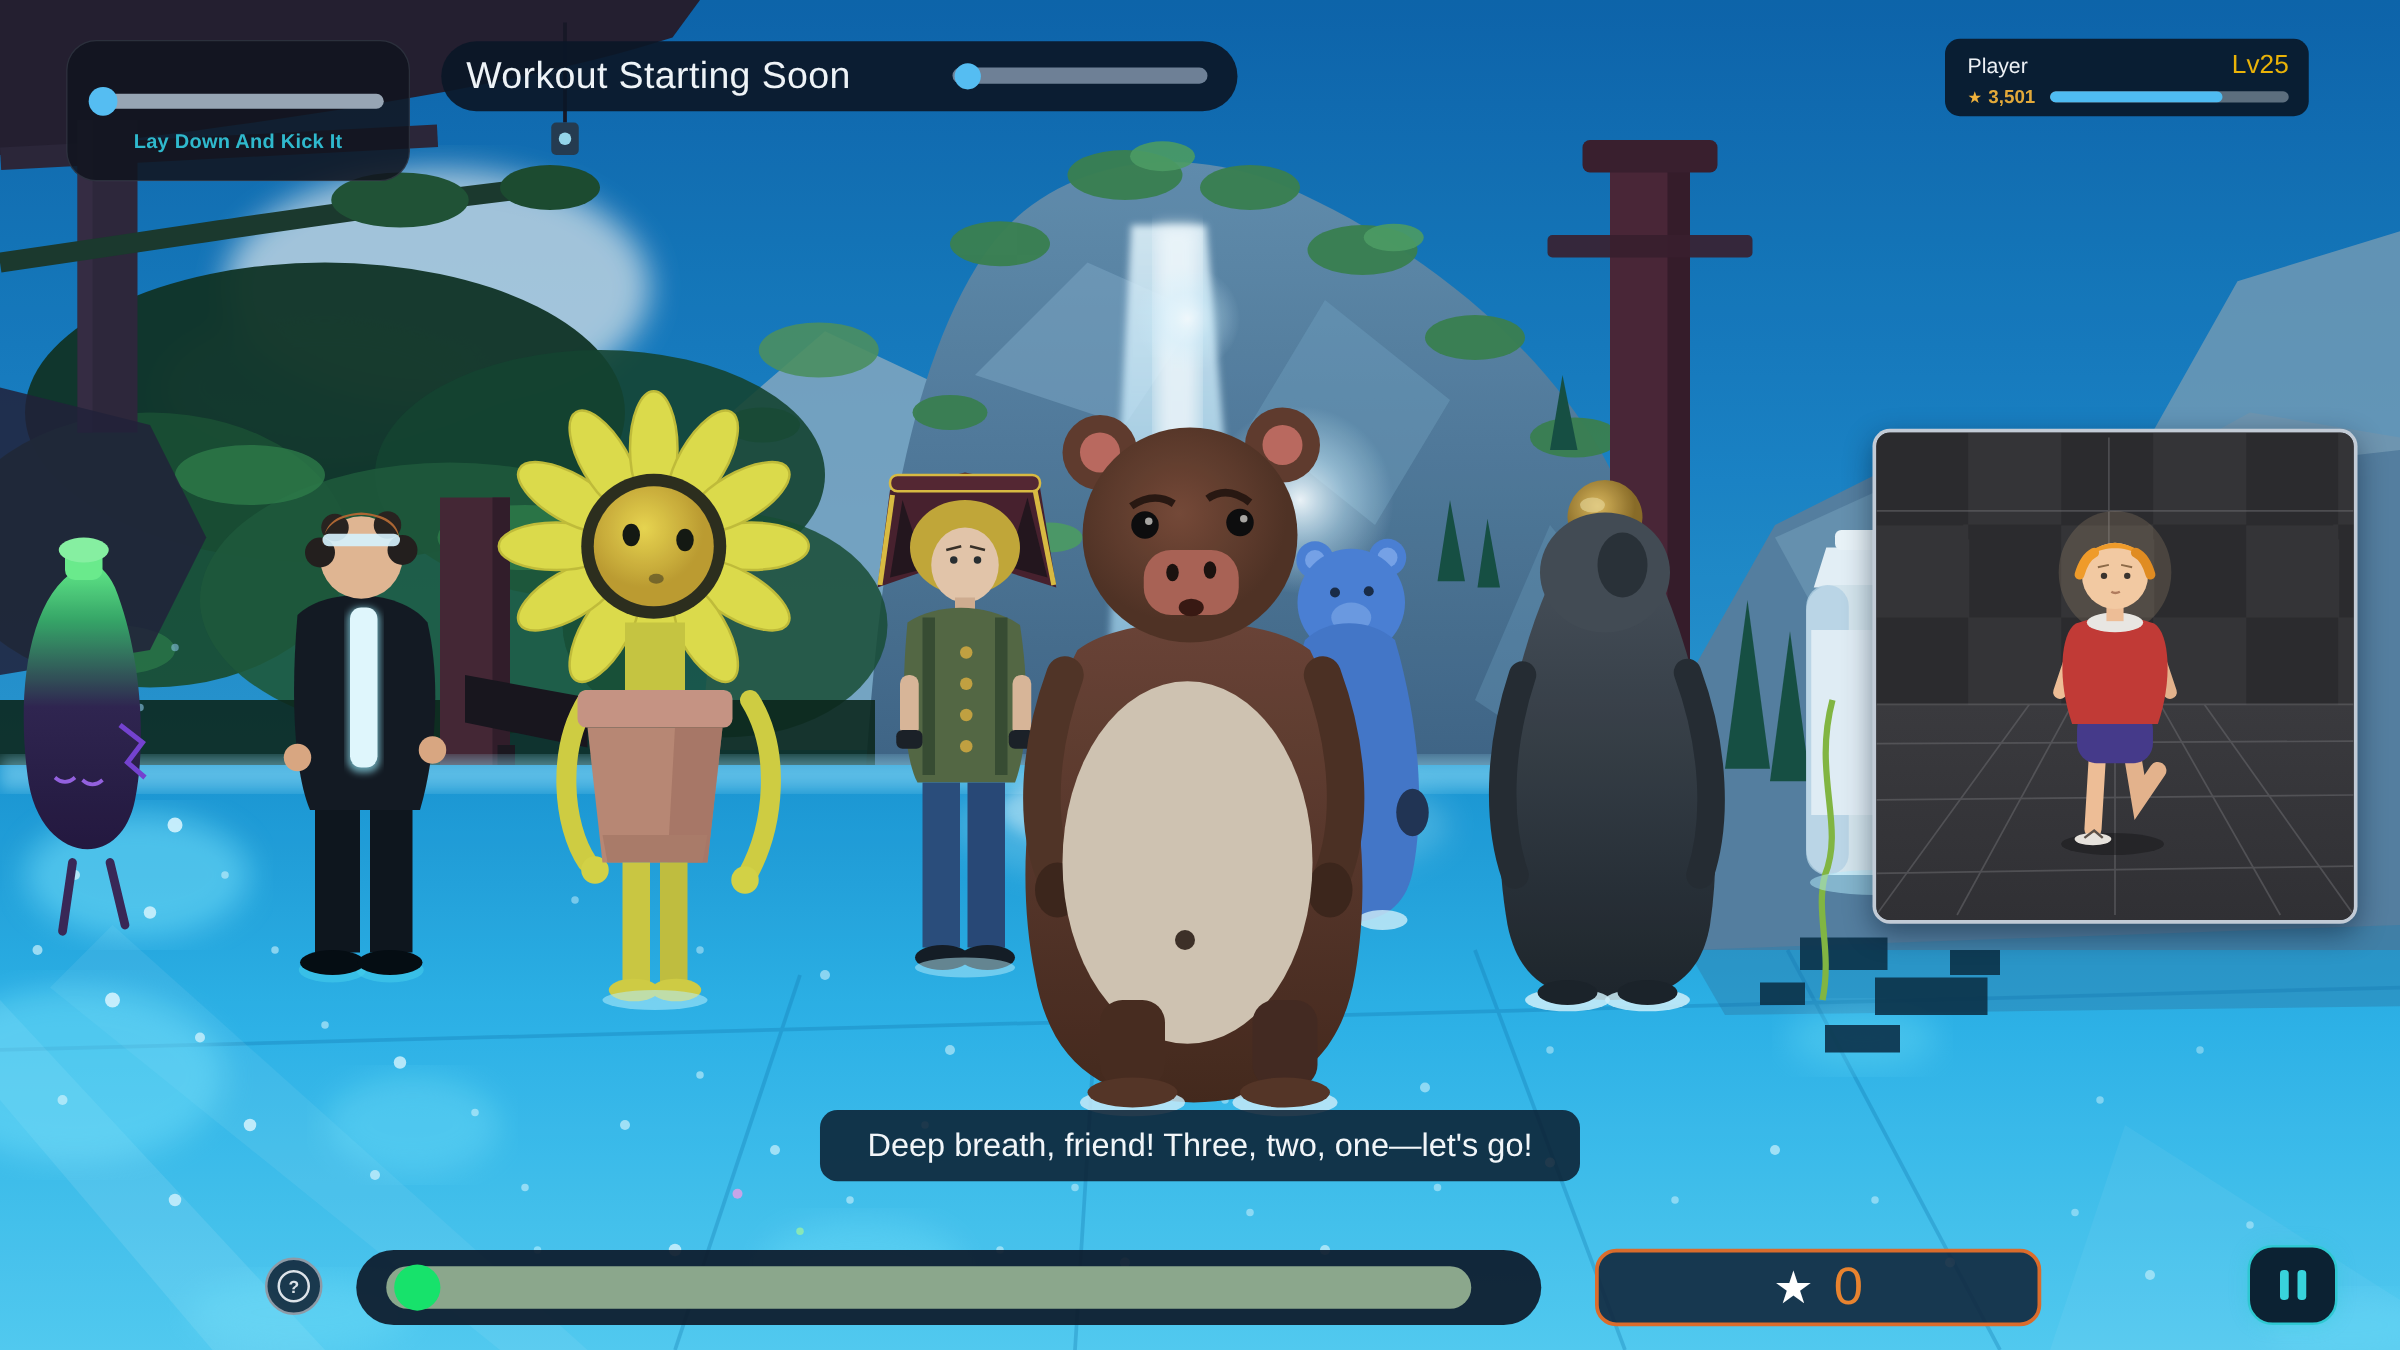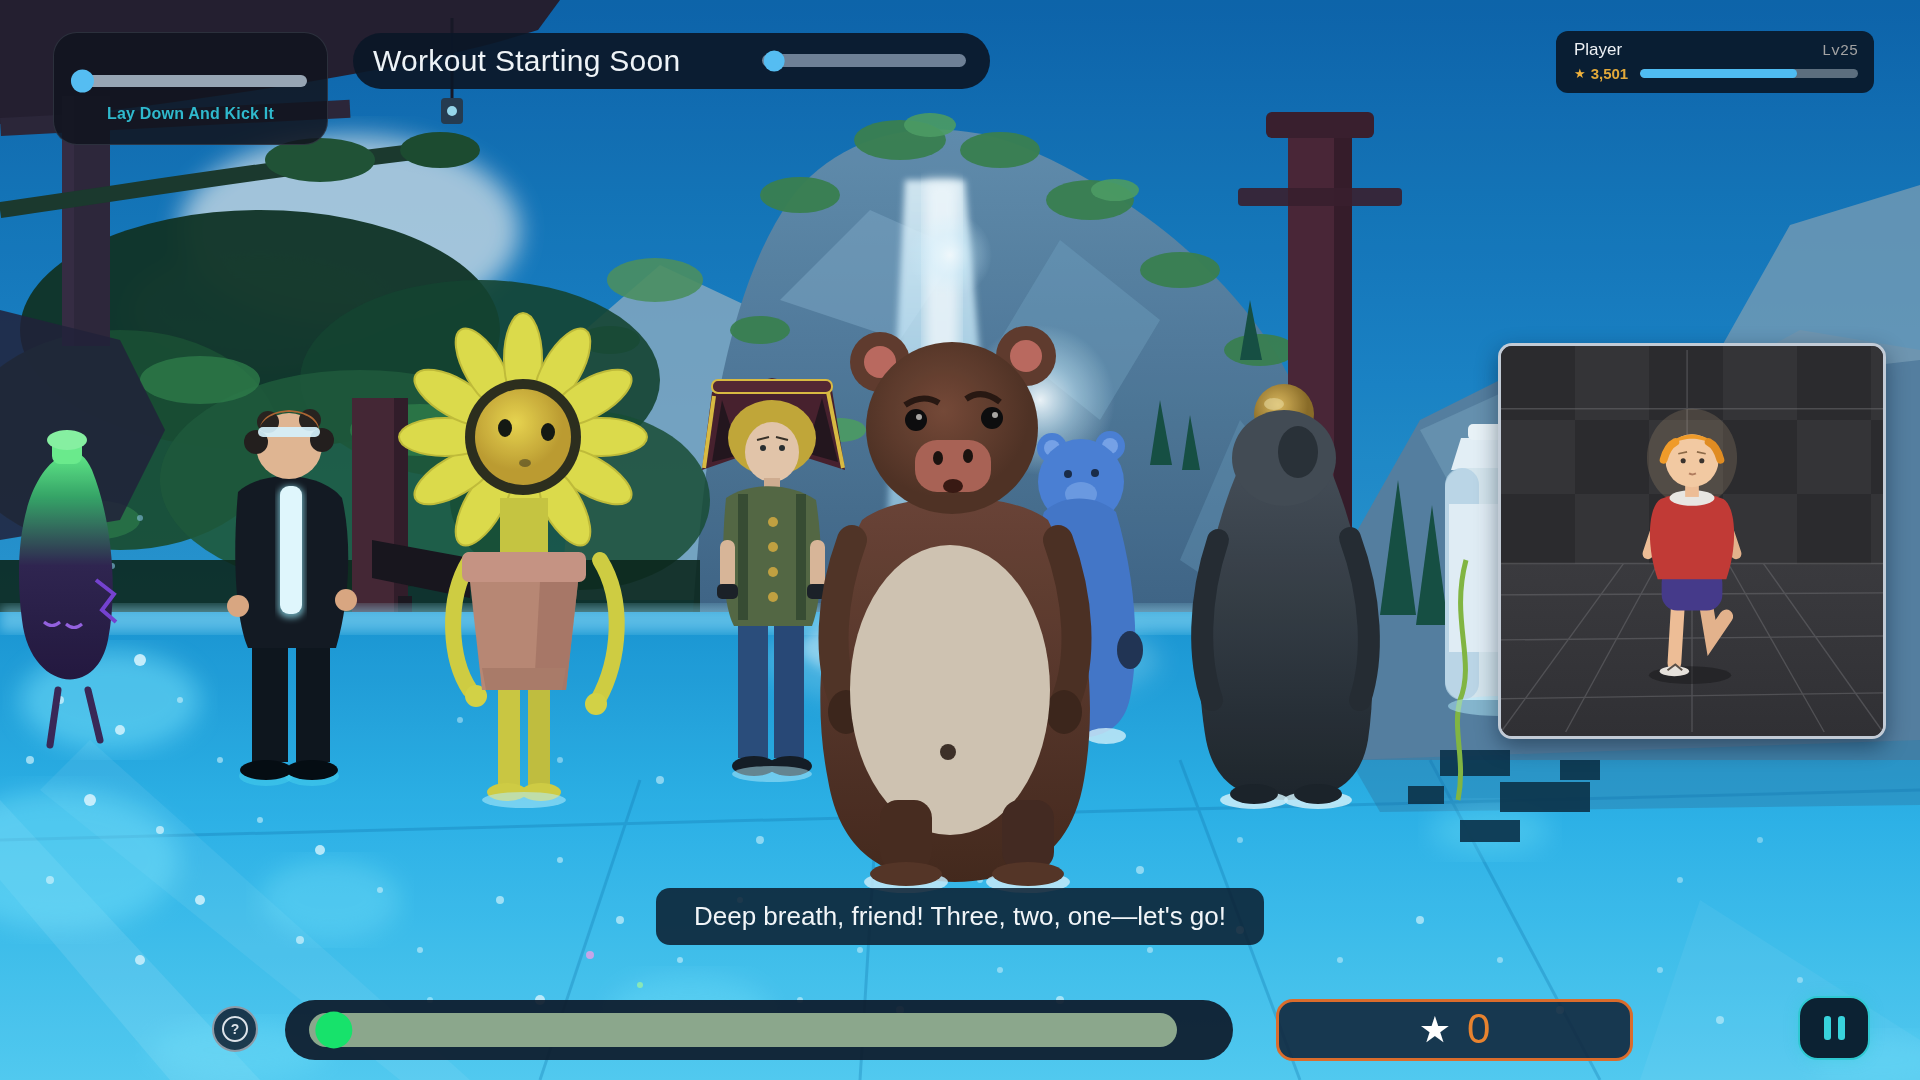--- a/index.html
+++ b/index.html
@@ -26,7 +26,7 @@
                transform:translate(-30%,-50%);}
 
   
-  .player{position:absolute;left:1556px;top:31px;width:318px;height:62px;border-radius:12px;
+  .player{position:absolute;left:1556px;top:31px;width:291px;height:62px;border-radius:12px;
           background:rgba(9,24,40,.92);box-sizing:border-box;padding:9px 16px 0 18px;}
   .player .row1{display:flex;justify-content:space-between;align-items:baseline;}
   .player .name{color:#edf1f5;font-size:17px;}

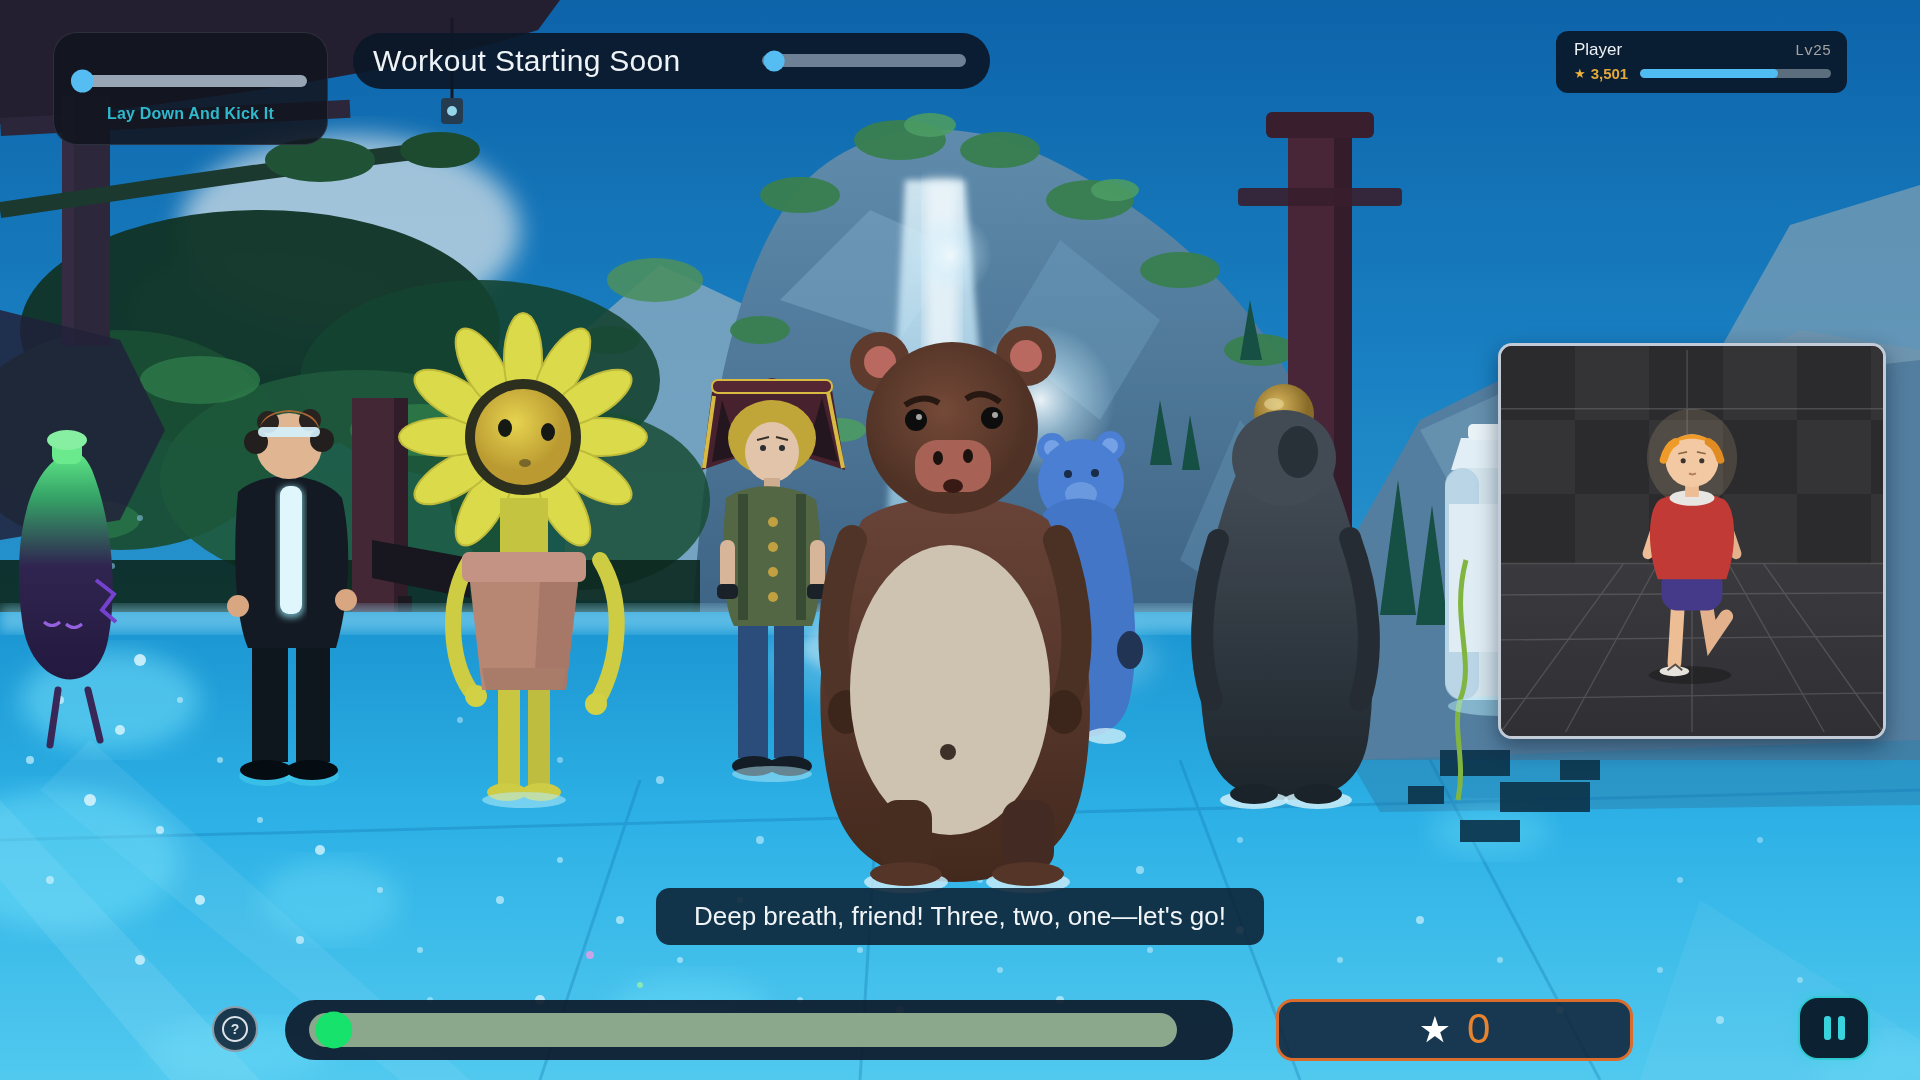--- a/index.html
+++ b/index.html
@@ -30,7 +30,7 @@
           background:rgba(9,24,40,.92);box-sizing:border-box;padding:9px 16px 0 18px;}
   .player .row1{display:flex;justify-content:space-between;align-items:baseline;}
   .player .name{color:#edf1f5;font-size:17px;}
-  .player .level{color:#a3a3a3;font-size:15px;font-family:Liberation Mono, monospace;}
+  .player .level{color:#eab308;font-size:21px;}
   .player .row2{display:flex;align-items:center;margin-top:5px;}
   .player .star{color:#f0b23c;font-size:13px;line-height:1;}
   .player .xp{color:#e2a93a;font-size:15px;font-weight:700;margin-left:5px;}

